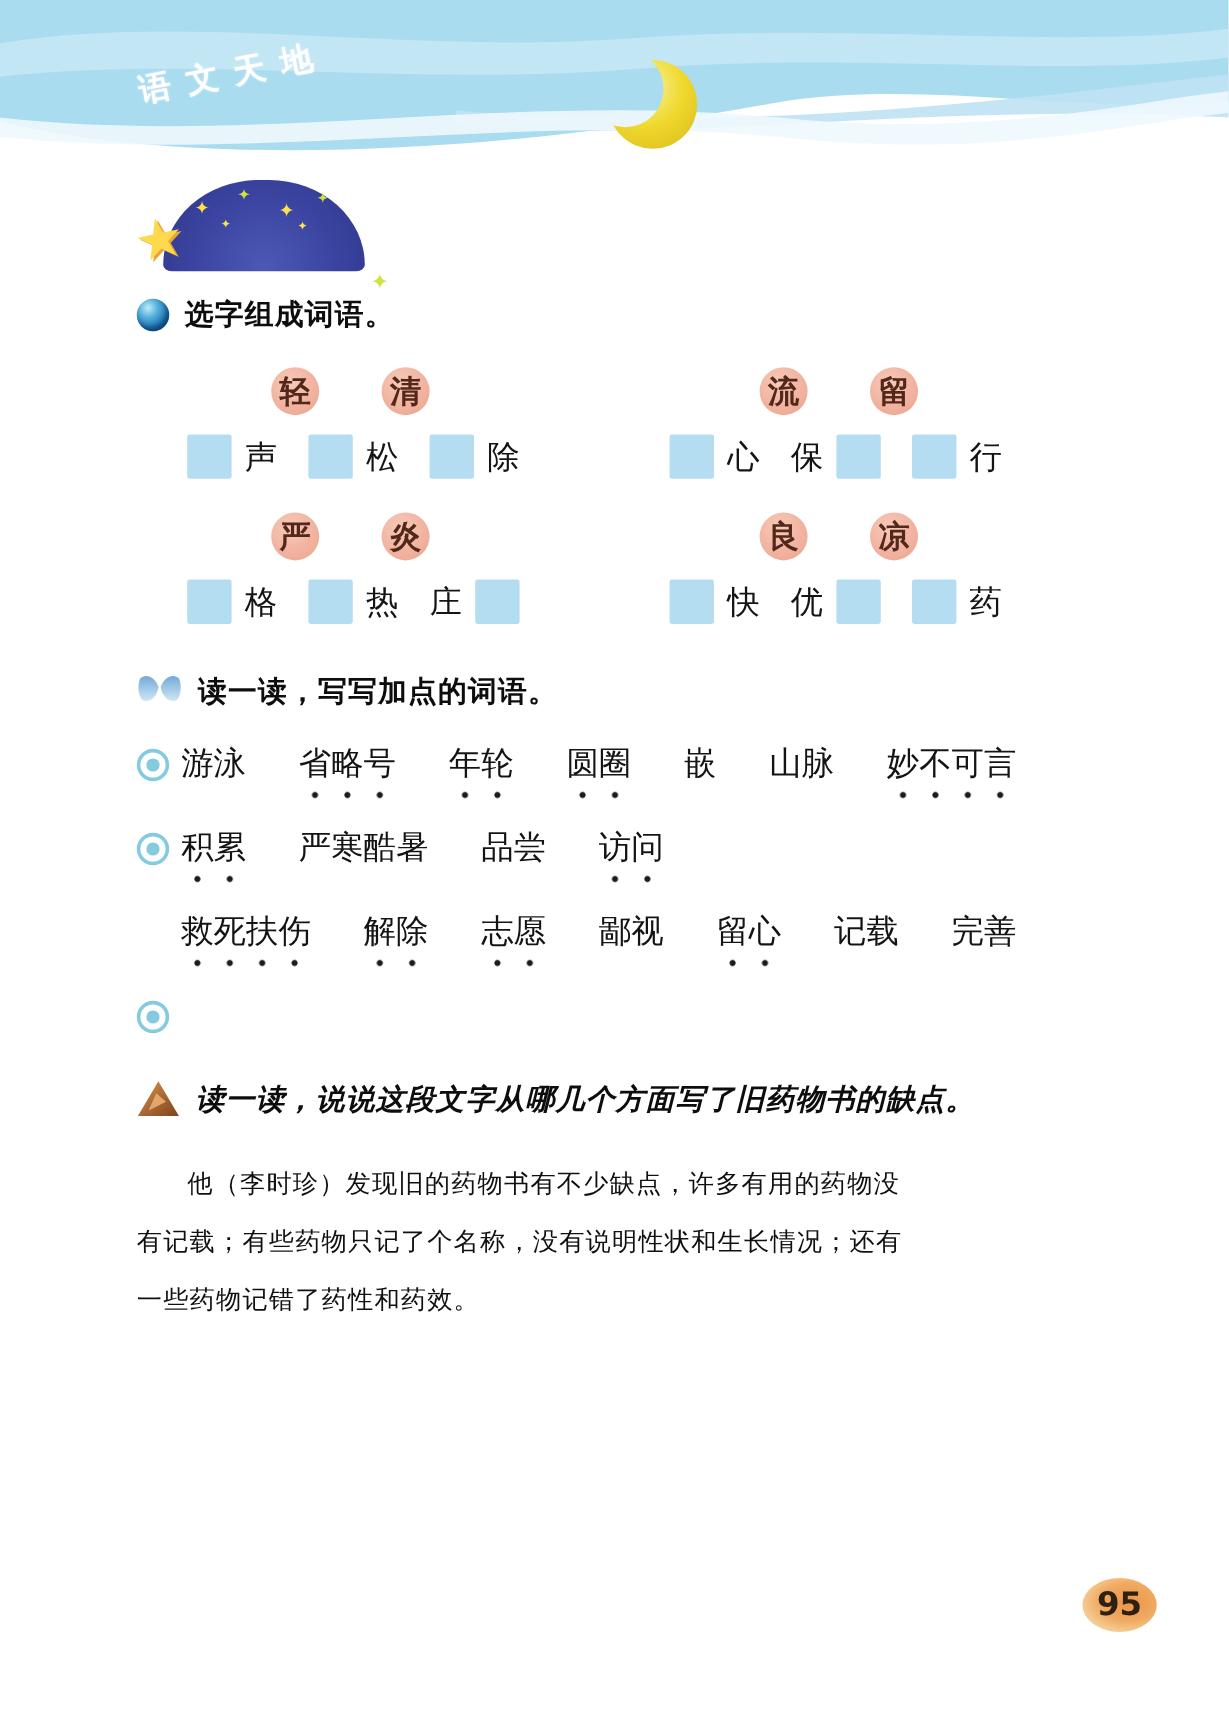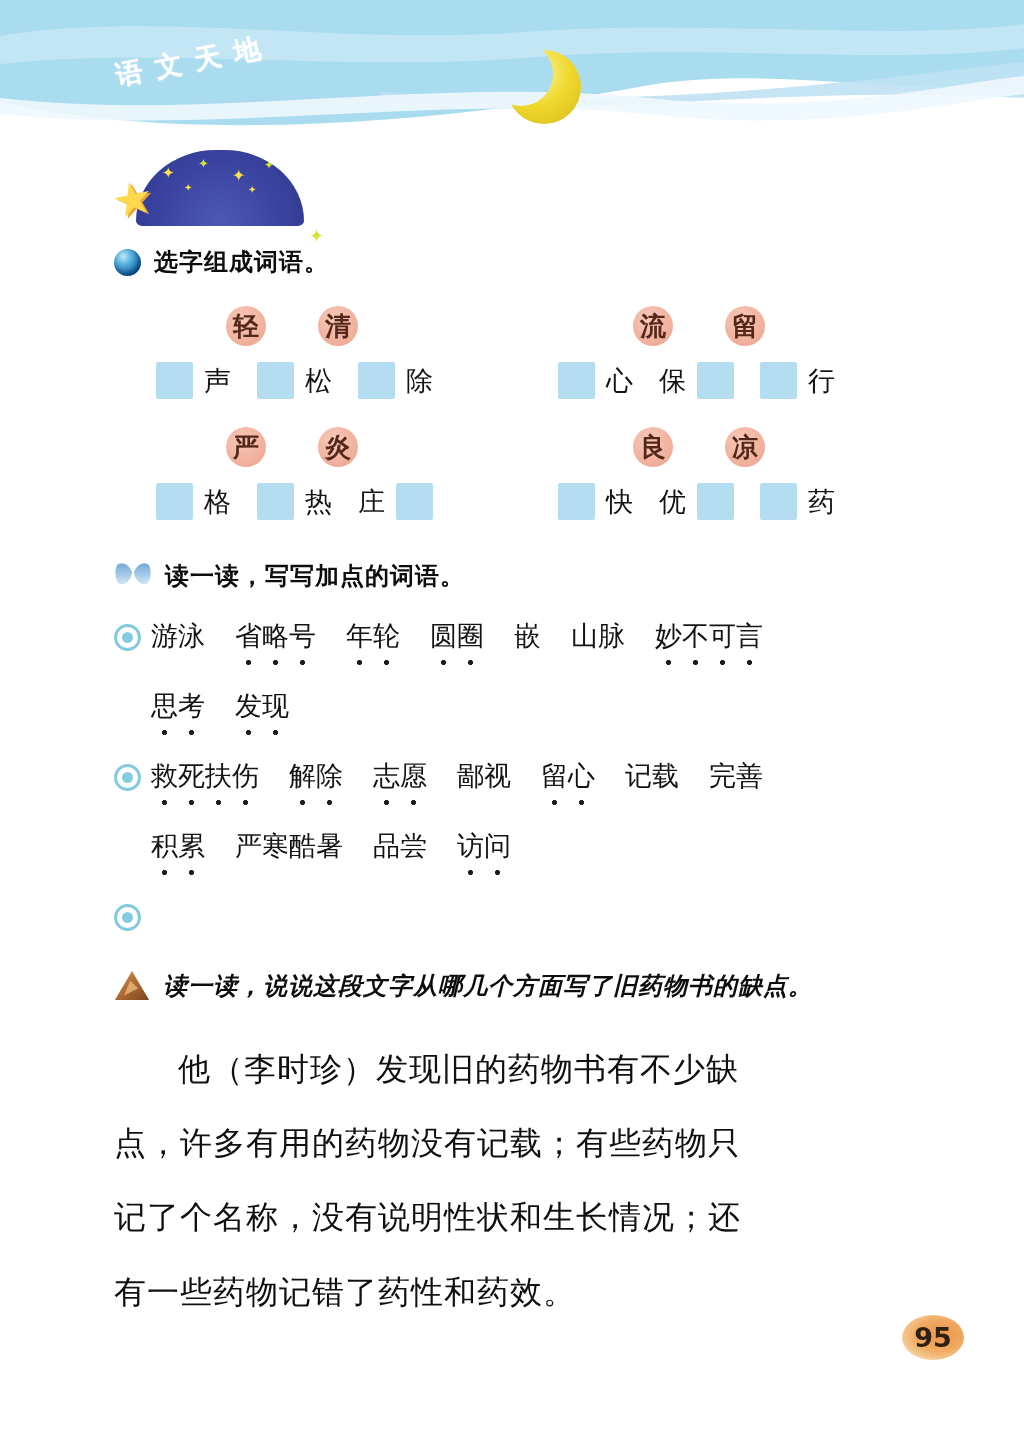--- a/index.html
+++ b/index.html
@@ -78,7 +78,7 @@
   }
   .bullet::after { content:""; position:absolute; inset:5px; background:#85cbdf; border-radius:50%; }
   .word-lines { display:flex; flex-direction:column; gap:22px; }
-  .word-line { display:flex; flex-wrap:wrap; gap:30px; font-size:27px; }
+  .word-line { display:flex; flex-wrap:wrap; gap:44px; font-size:27px; }
   .word { padding-bottom:12px; font-weight:500; color:#141414; }
   .word.dotted {
     background-image:radial-gradient(circle, #1c1c1c 2.2px, rgba(0,0,0,0) 2.9px);

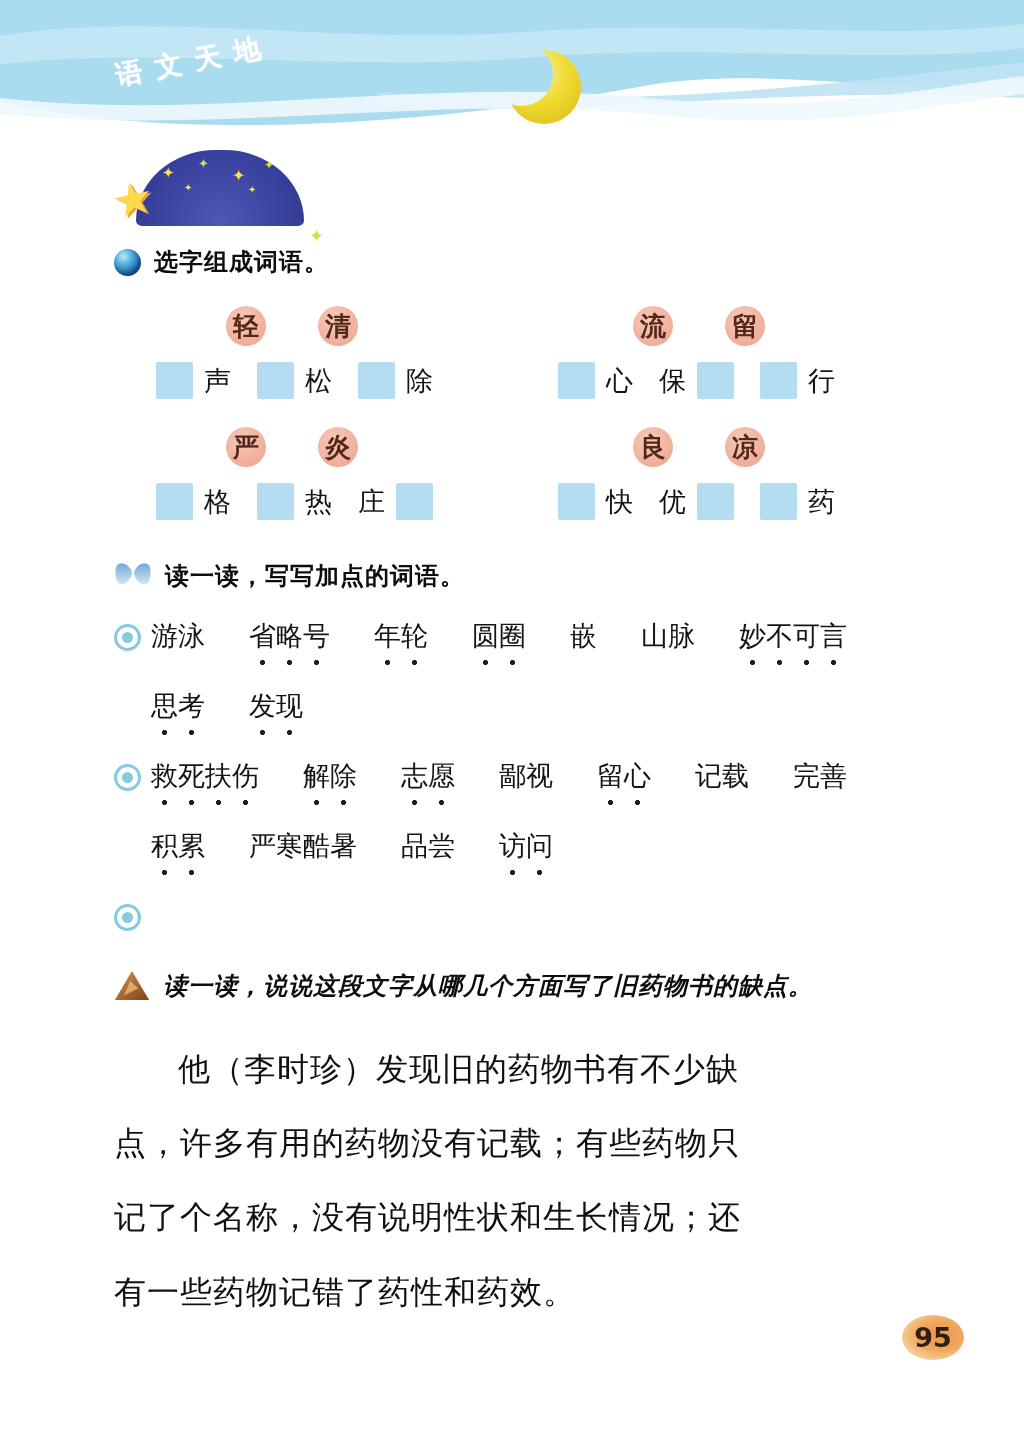--- a/index.html
+++ b/index.html
@@ -257,10 +257,6 @@
               <span class="word">山脉</span>
               <span class="word dotted">妙不可言</span>
             </div>
-            <div class="word-line">
-              <span class="word dotted">思考</span>
-              <span class="word dotted">发现</span>
-            </div>
           </div>
         </div>
         <div class="word-item">

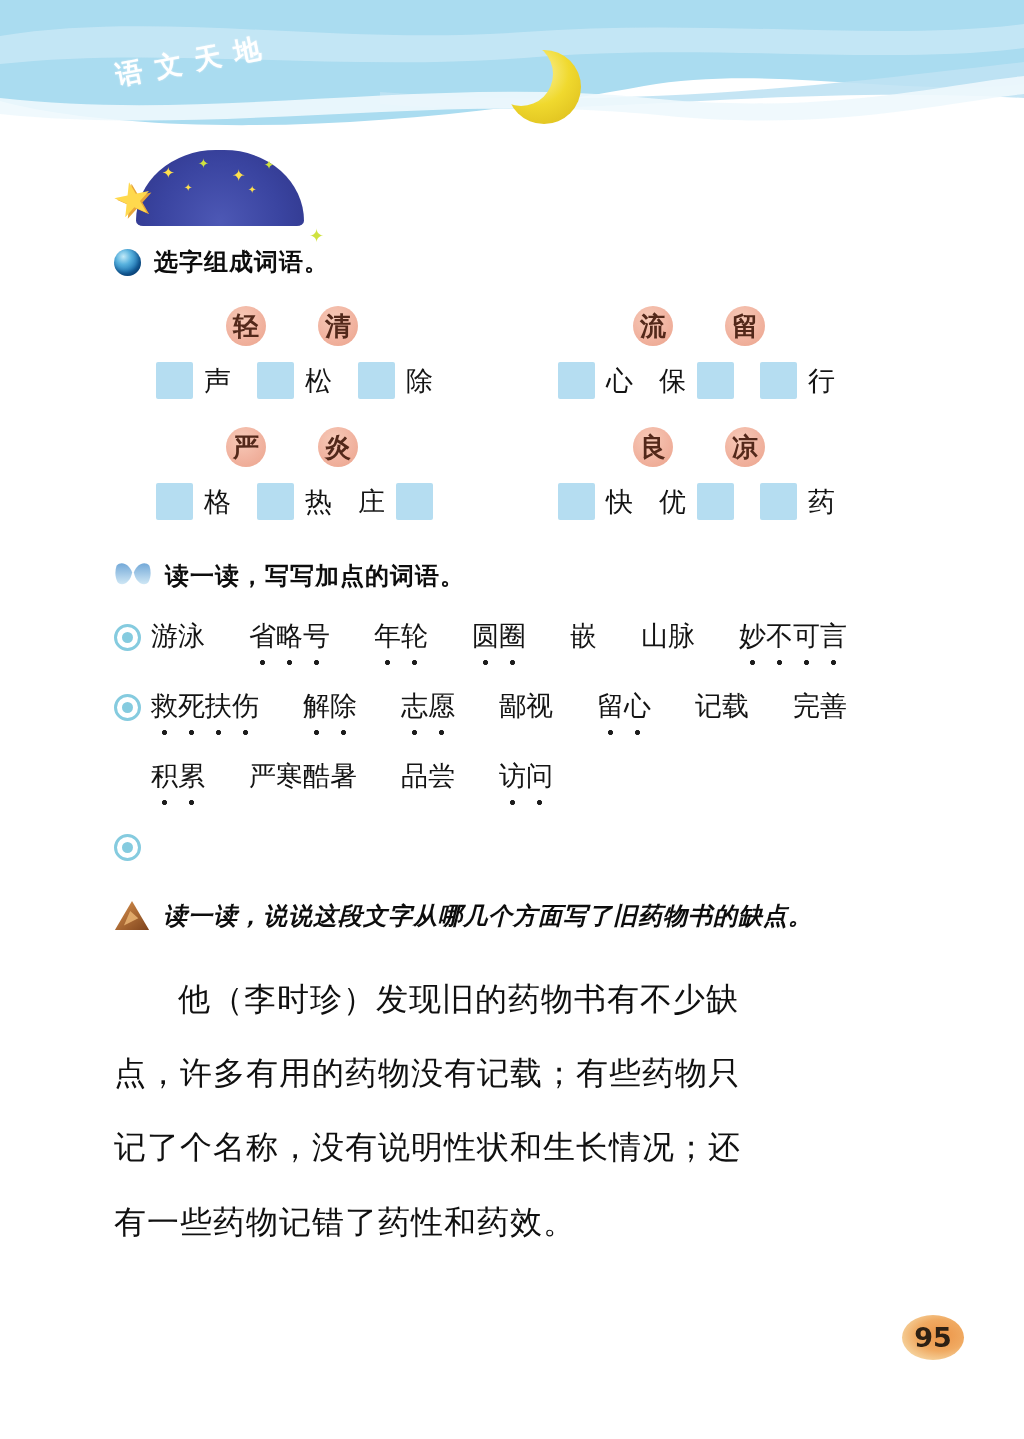--- a/index.html
+++ b/index.html
@@ -263,6 +263,12 @@
           <span class="bullet"></span>
           <div class="word-lines">
             <div class="word-line">
+              <span class="word dotted">积累</span>
+              <span class="word">严寒酷暑</span>
+              <span class="word">品尝</span>
+              <span class="word dotted">访问</span>
+            </div>
+            <div class="word-line">
               <span class="word dotted">救死扶伤</span>
               <span class="word dotted">解除</span>
               <span class="word dotted">志愿</span>
@@ -270,12 +276,6 @@
               <span class="word dotted">留心</span>
               <span class="word">记载</span>
               <span class="word">完善</span>
-            </div>
-            <div class="word-line">
-              <span class="word dotted">积累</span>
-              <span class="word">严寒酷暑</span>
-              <span class="word">品尝</span>
-              <span class="word dotted">访问</span>
             </div>
           </div>
         </div>

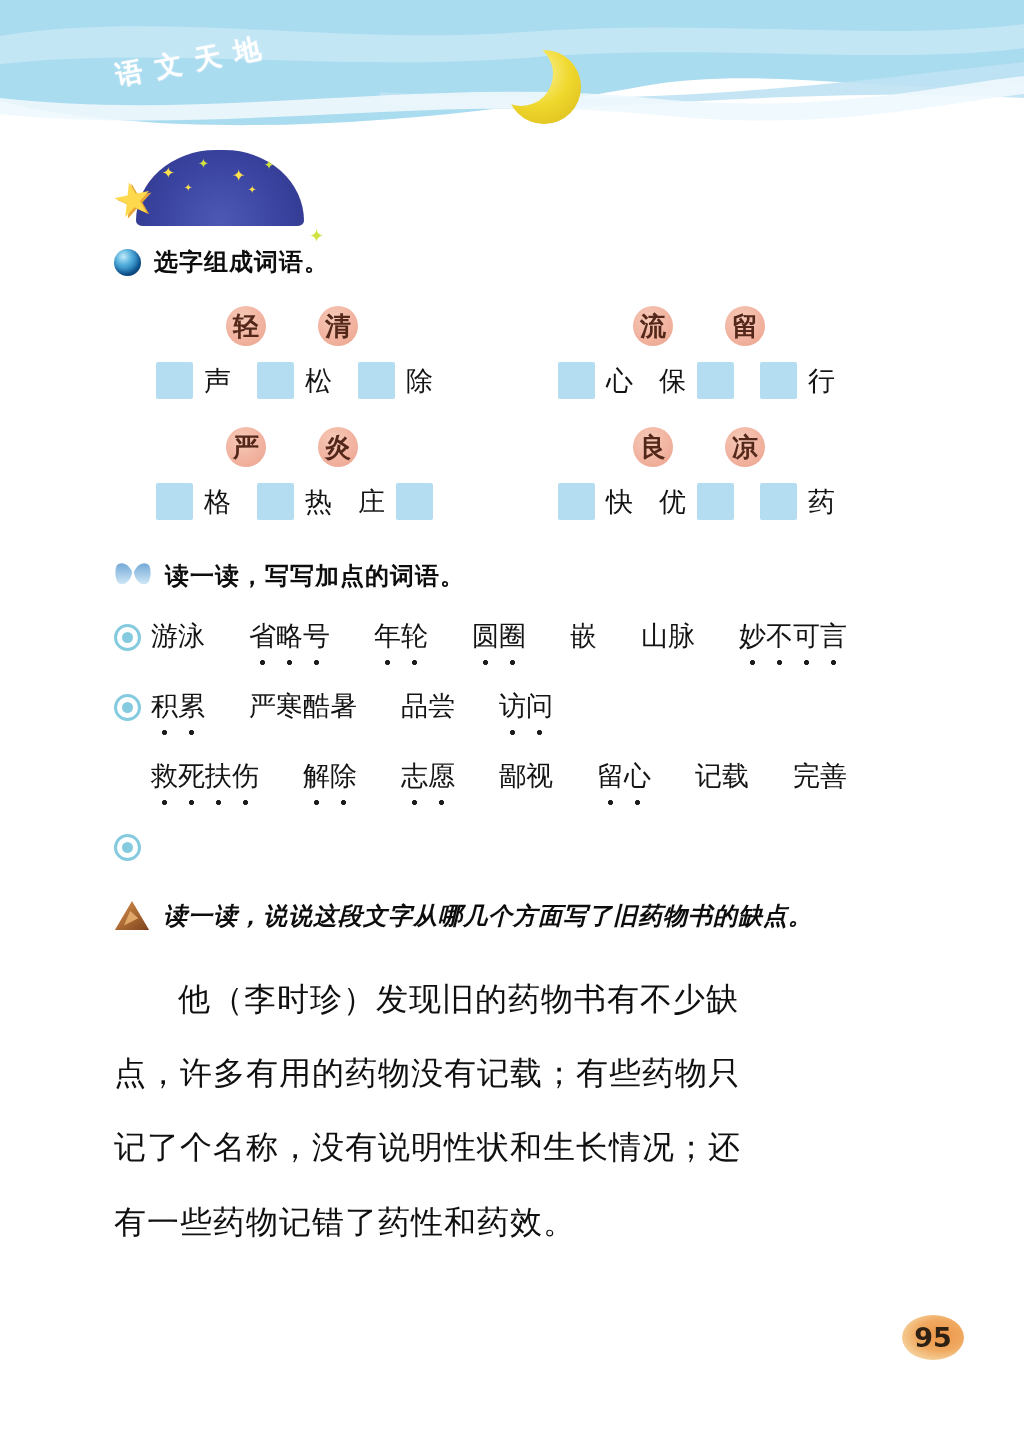--- a/index.html
+++ b/index.html
@@ -88,7 +88,7 @@
   
   .discuss-heading { margin-top:38px;font-style:italic; }
   .passage {
-    margin:30px 110px 0 114px; font-size:32px; line-height:2.32; text-indent:2em;
+    margin:30px 110px 0 114px; font-size:21px; line-height:2.32; text-indent:2em;
     letter-spacing:1px; color:#101010; font-weight:500;
   }
 

